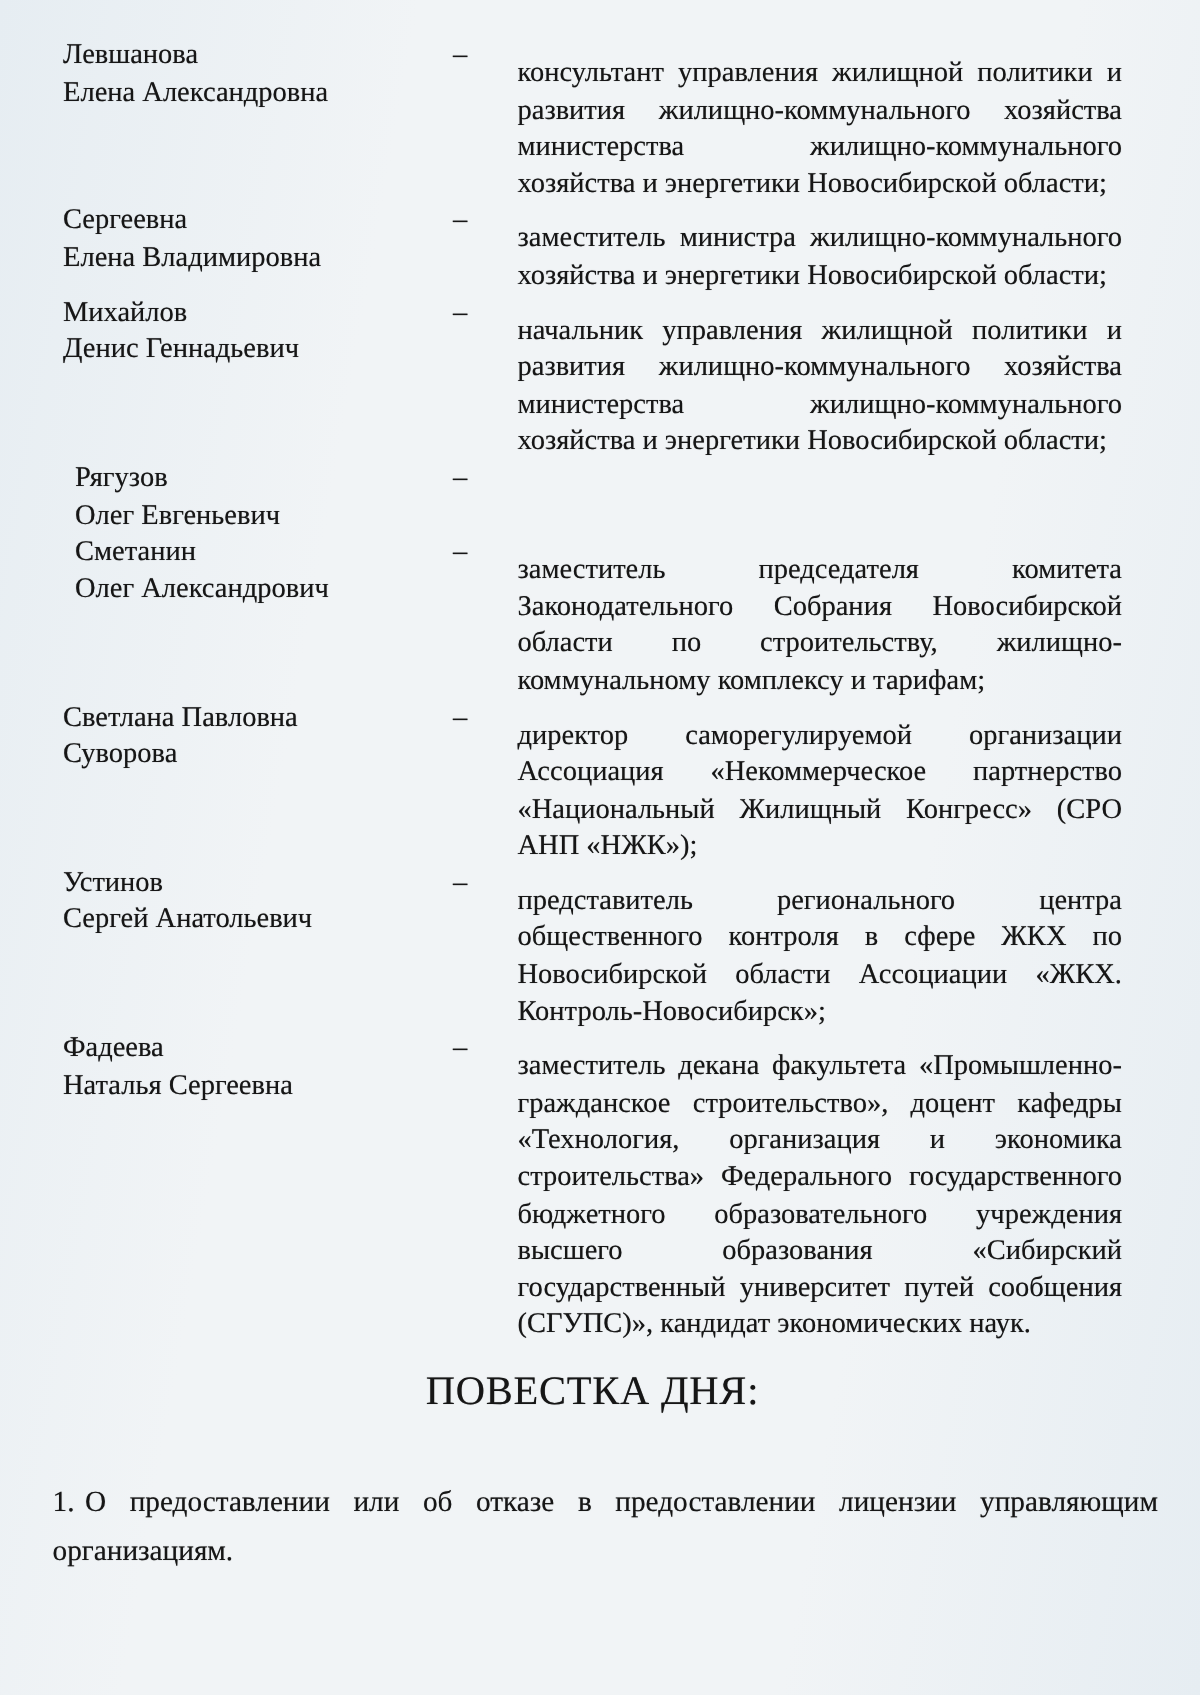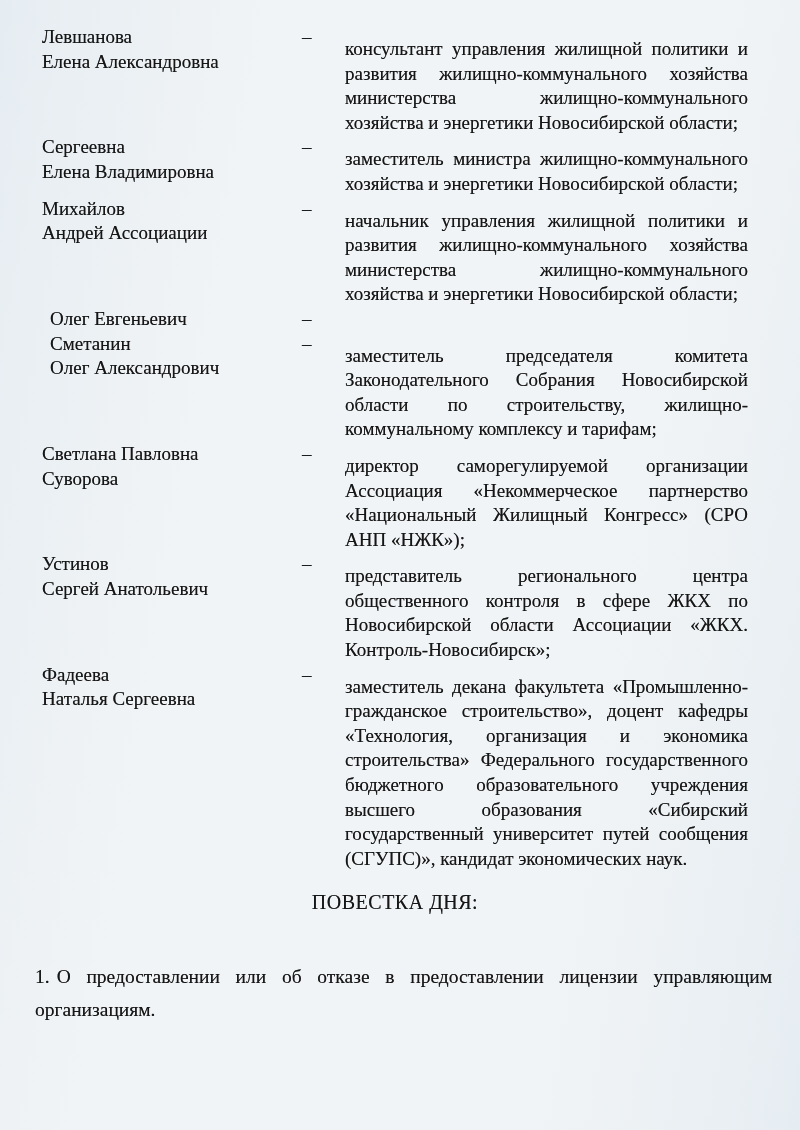--- a/index.html
+++ b/index.html
@@ -88,7 +88,7 @@
     <div class="entry">
       <div class="name">
         <span>Михайлов</span>
-        <span>Андрей Ассоциации</span>
+        <span>Денис Геннадьевич</span>
       </div>
       <div class="dash">–</div>
       <div class="role">начальник управления жилищной политики и развития жилищно-коммунального хозяйства министерства жилищно-коммунального хозяйства и энергетики Новосибирской области;</div>

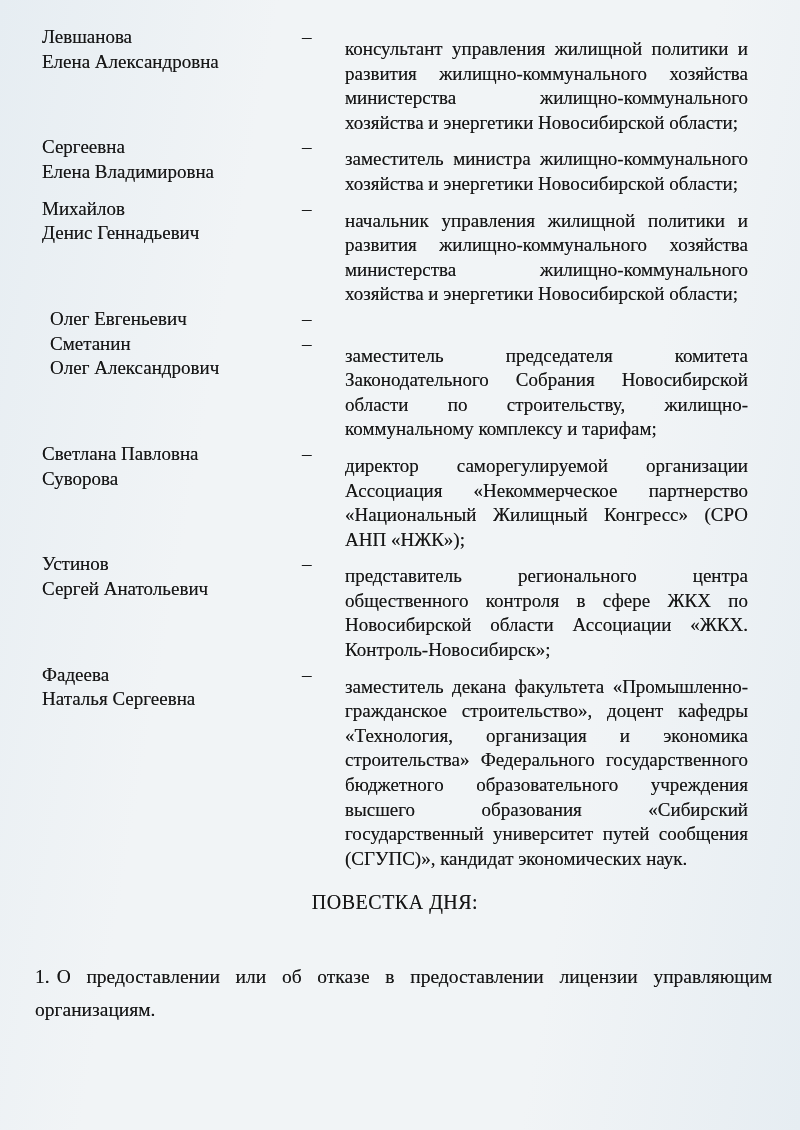--- a/index.html
+++ b/index.html
@@ -96,6 +96,7 @@
 
     <div class="entry indented">
       <div class="name">
+        <span>Рягузов</span>
         <span>Олег Евгеньевич</span>
       </div>
       <div class="dash">–</div>

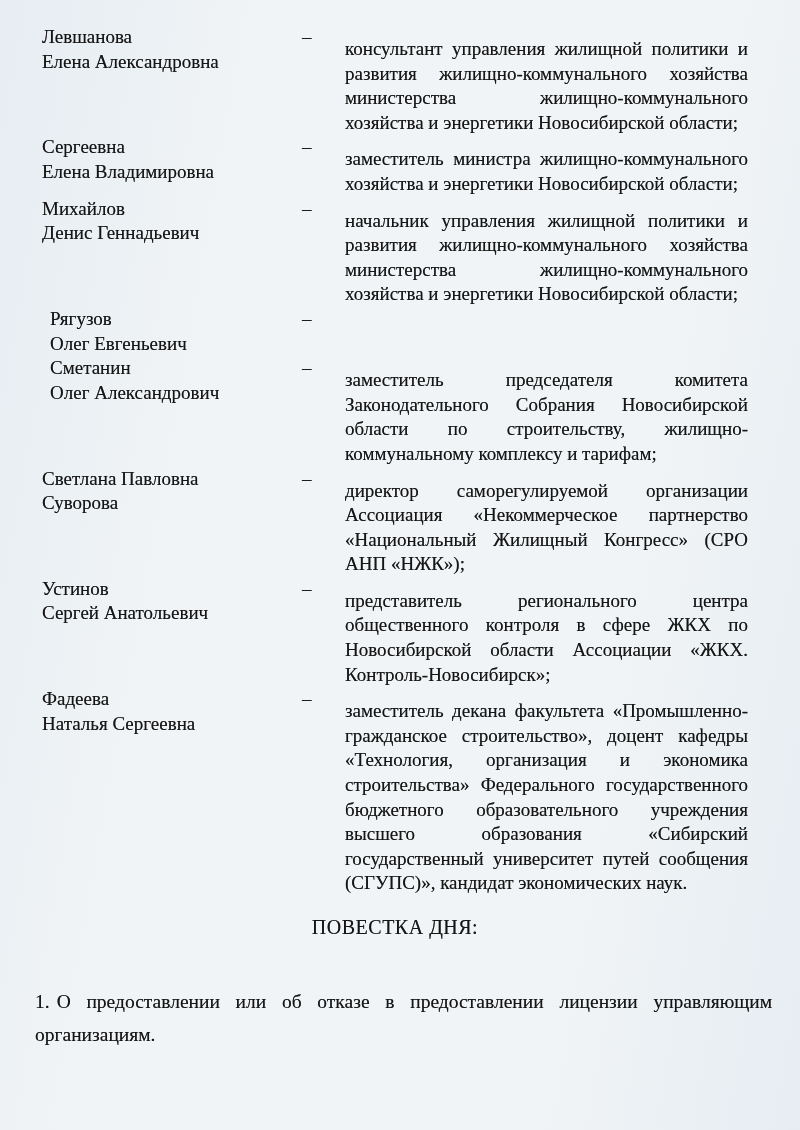--- a/index.html
+++ b/index.html
@@ -46,7 +46,7 @@
   .agenda-heading {
     margin-top: 18px;
     text-align: center;
-    font-size: 20px;
+    font-size: 27px;
     line-height: 26px;
     letter-spacing: .5px;
     white-space: pre;

